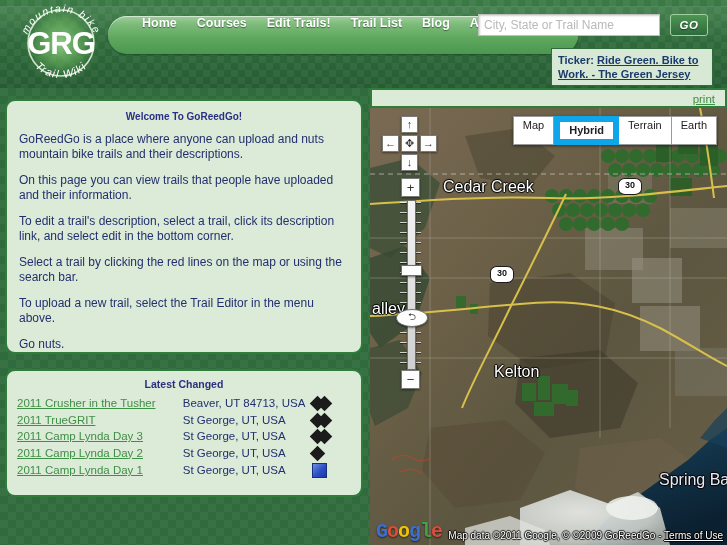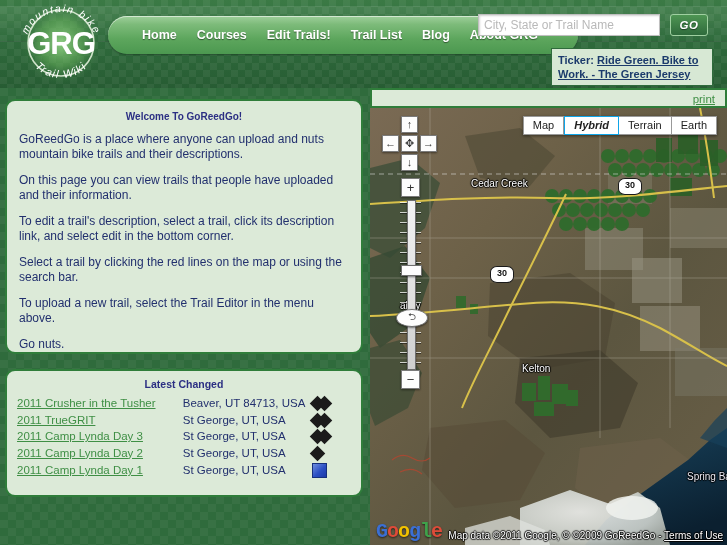--- a/index.html
+++ b/index.html
@@ -55,7 +55,7 @@
   }
   #navlist {
     position:absolute; left: 34px; top: 0; height: 38px;
-    display: flex; align-items: center; gap: 20px;
+    display: flex; align-items: flex-start; gap: 20px;
   }
   .navitem {
     color: #ffffff; font-size: 12.5px; font-weight: bold;

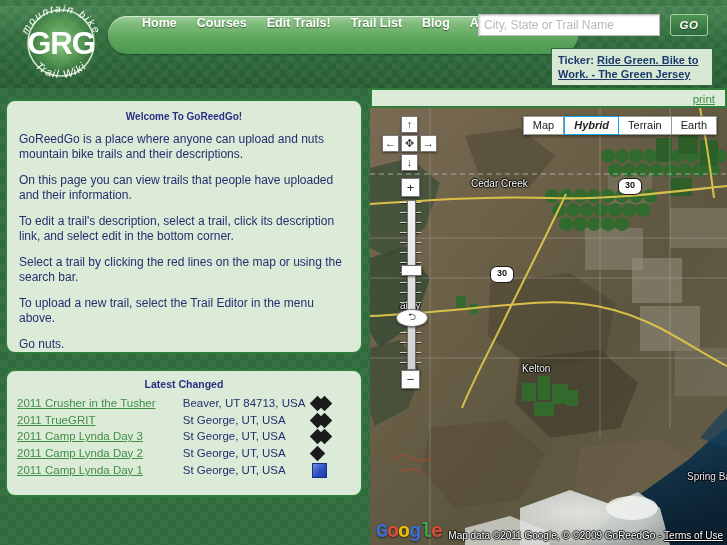--- a/index.html
+++ b/index.html
@@ -166,7 +166,7 @@
     font-family: "Liberation Sans", sans-serif;
   }
   .mt:first-child { border-left-width: 1px; }
-  .mt.sel { font-weight: bold; border: 1px solid #0ea5e9; font-style: italic; }
+  .mt.sel { font-weight: bold; border: 6px solid #0ea5e9; }
 
   
   #panzoom { position:absolute; left: 12px; top: 28px; z-index: 20; width: 56px; }

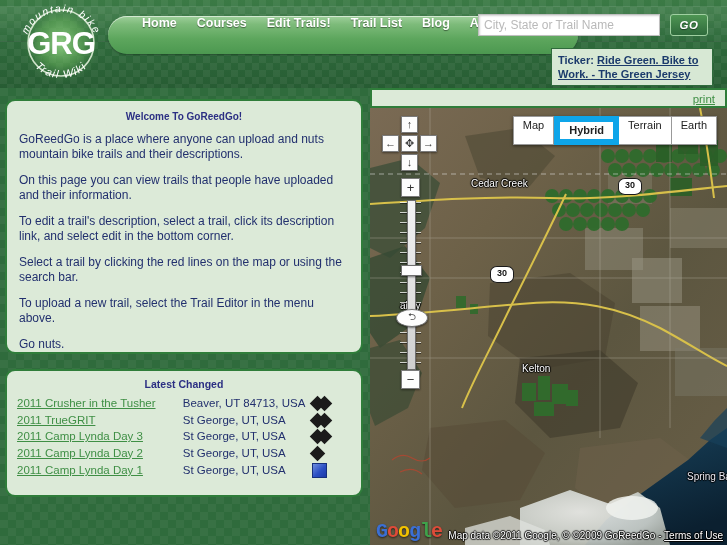--- a/index.html
+++ b/index.html
@@ -208,9 +208,9 @@
 
   
   .mlabel {
-    position:absolute; color: #ffffff; font-size: 10px;
+    position:absolute; color: #ffffff; font-size: 16px;
     text-shadow: -1px 0 1px #000, 1px 0 1px #000, 0 -1px 1px #000, 0 1px 1px #000;
-    white-space: nowrap; z-index: 12; margin-left: 28px;
+    white-space: nowrap; z-index: 12;
   }
   .mlabel.dark { color: #e9e9f3; }
   .shield {

